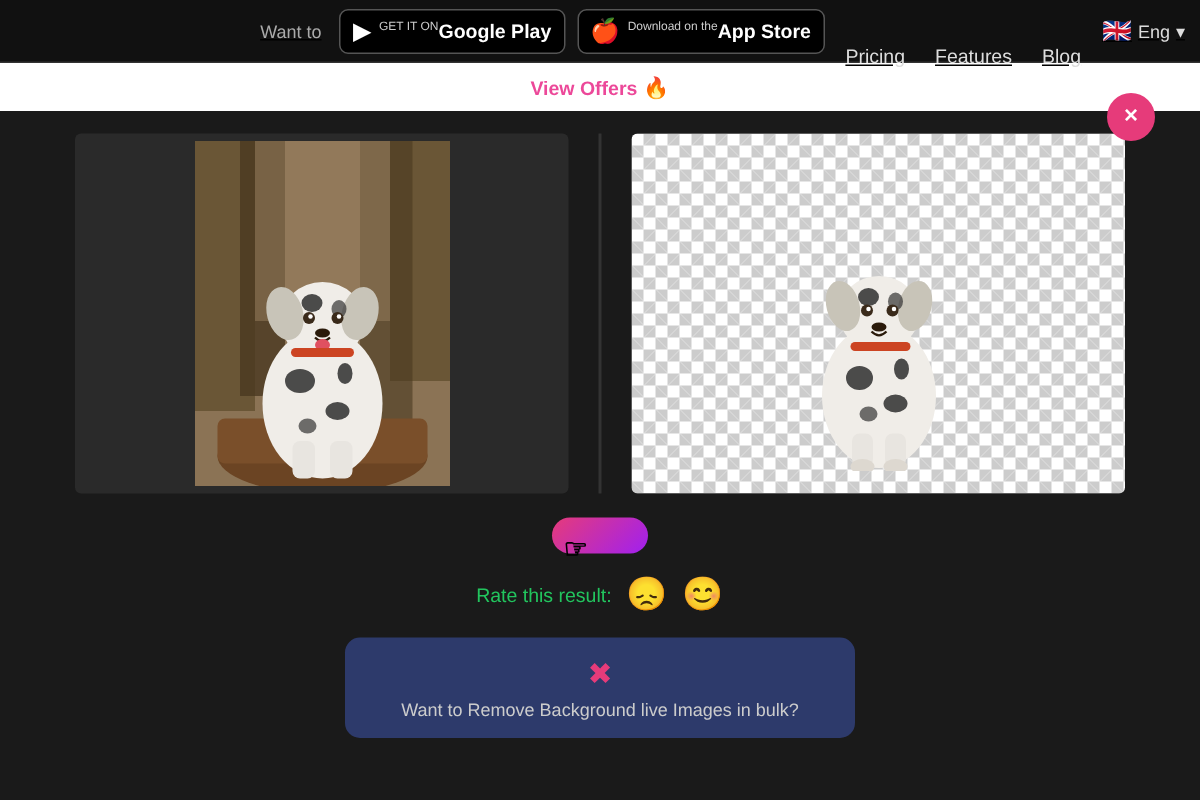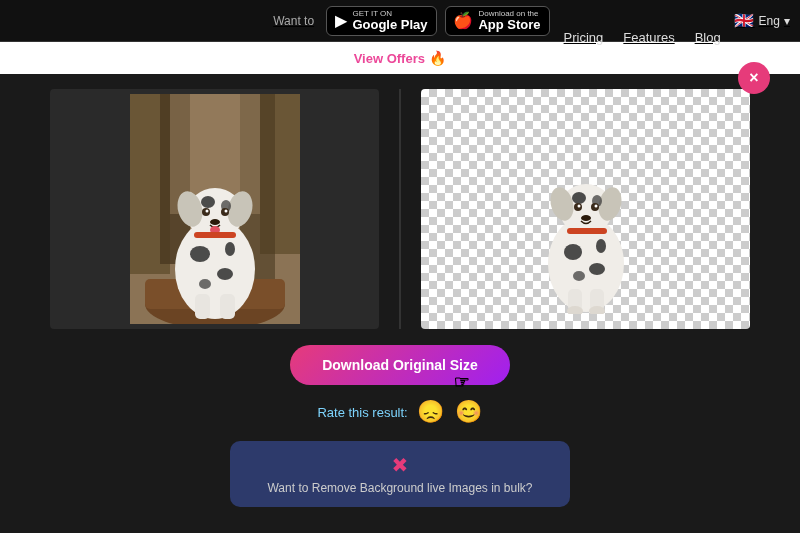--- a/index.html
+++ b/index.html
@@ -59,7 +59,7 @@
     }
     .store-badge-texts {
       display: flex;
-      flex-direction: column;
+      flex-direction: row;
       justify-content: center;
     }
 

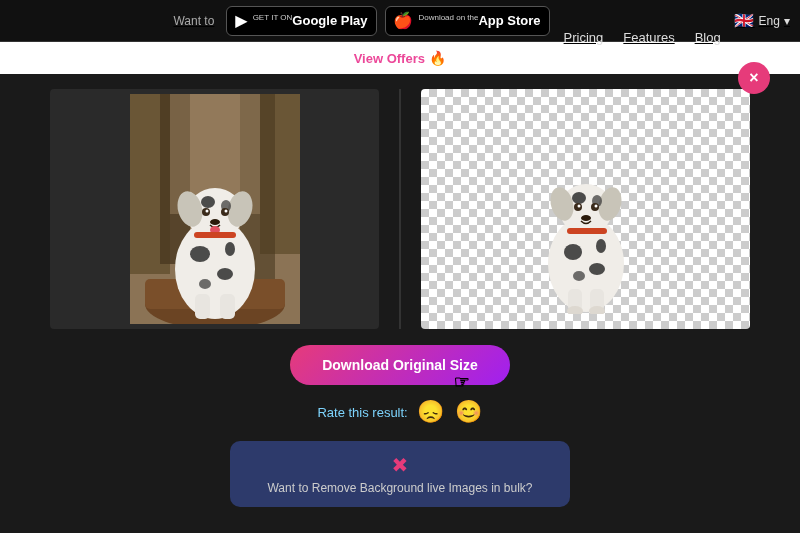--- a/index.html
+++ b/index.html
@@ -443,7 +443,6 @@
 
   <div class="download-section">
     <button class="download-btn">
-      <span>Download Original Size</span>
       <span class="cursor-overlay">☞</span>
     </button>
   </div>

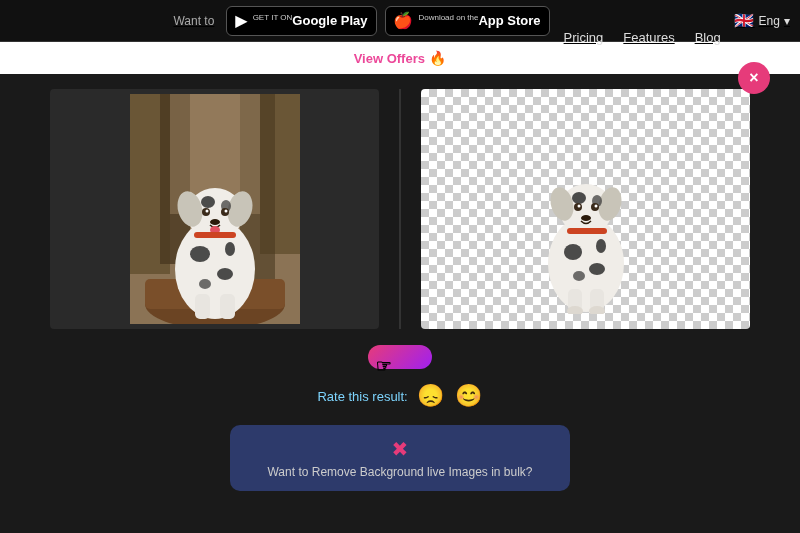--- a/index.html
+++ b/index.html
@@ -248,7 +248,7 @@
     }
     .rate-label {
       font-size: 13px;
-      color: #7dd3fc;
+      color: #22c55e;
     }
     .rate-emoji {
       font-size: 22px;

